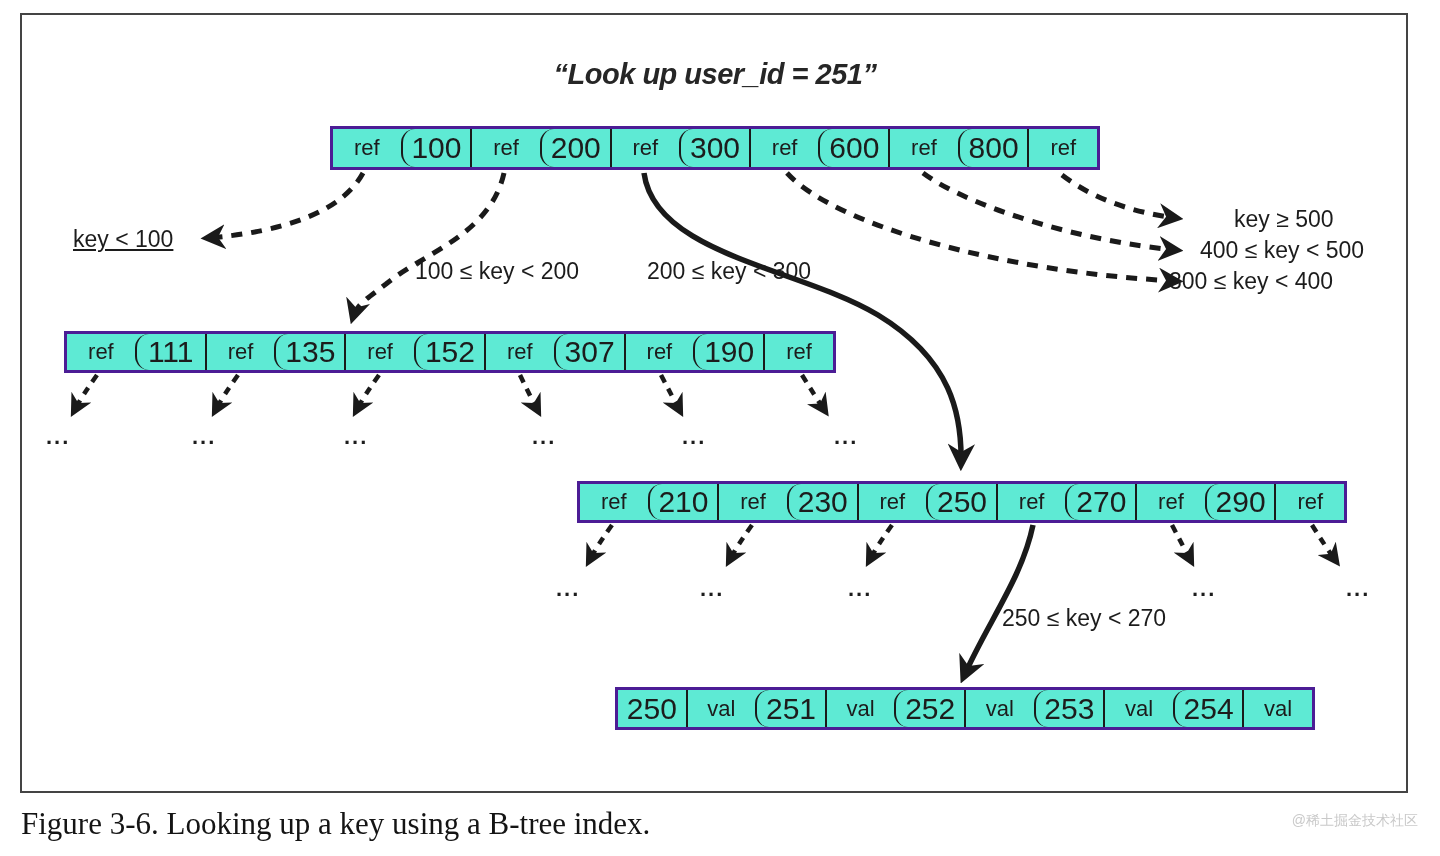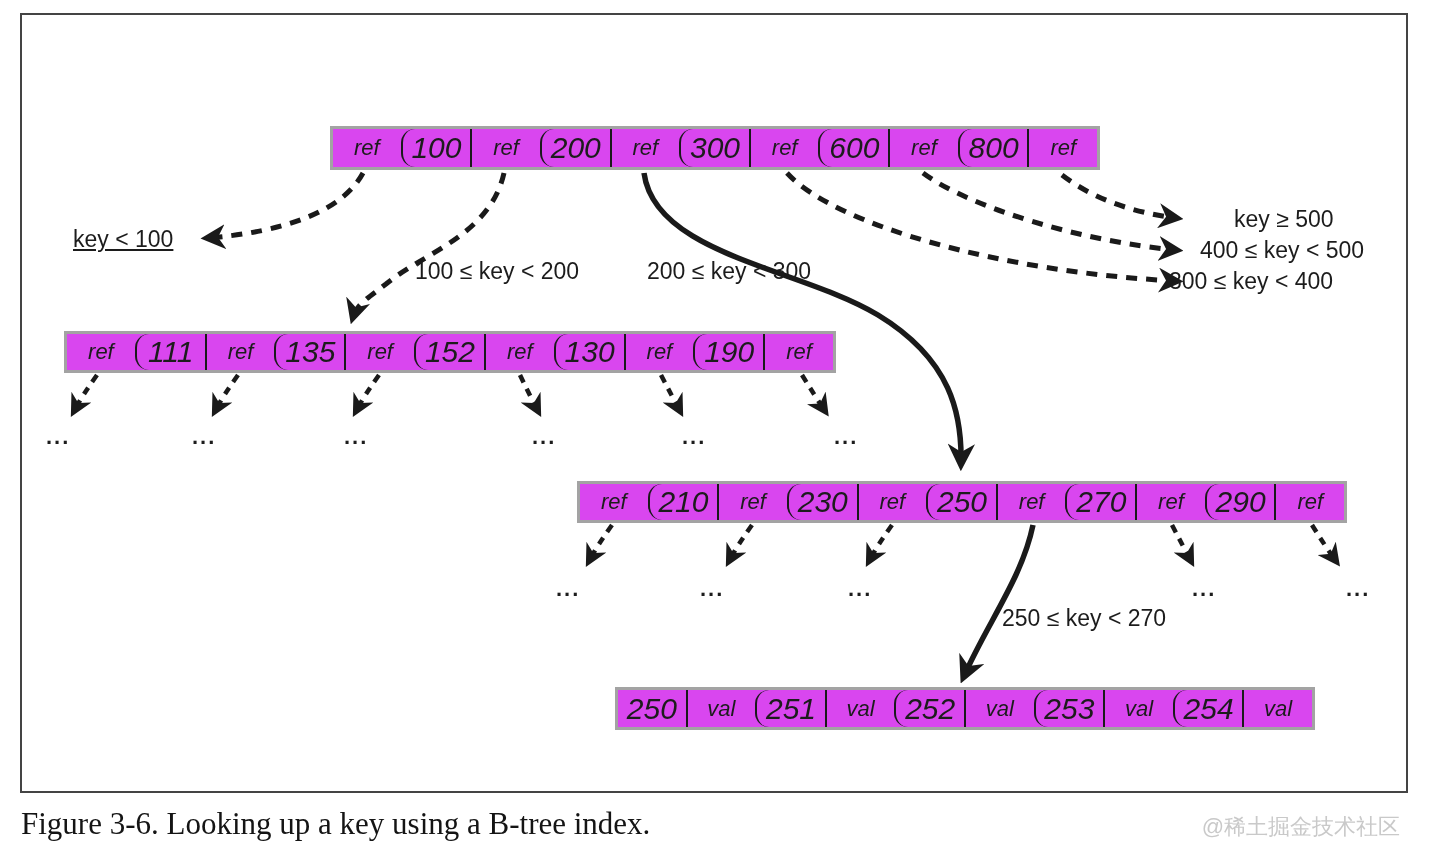--- a/index.html
+++ b/index.html
@@ -31,6 +31,7 @@
 <div class="canvas">
   <div class="frame"></div>
 
+  <div class="title">“Look up user_id = 251”</div>
 
   <svg class="arrows" viewBox="0 0 1440 856" xmlns="http://www.w3.org/2000/svg">
     <defs>

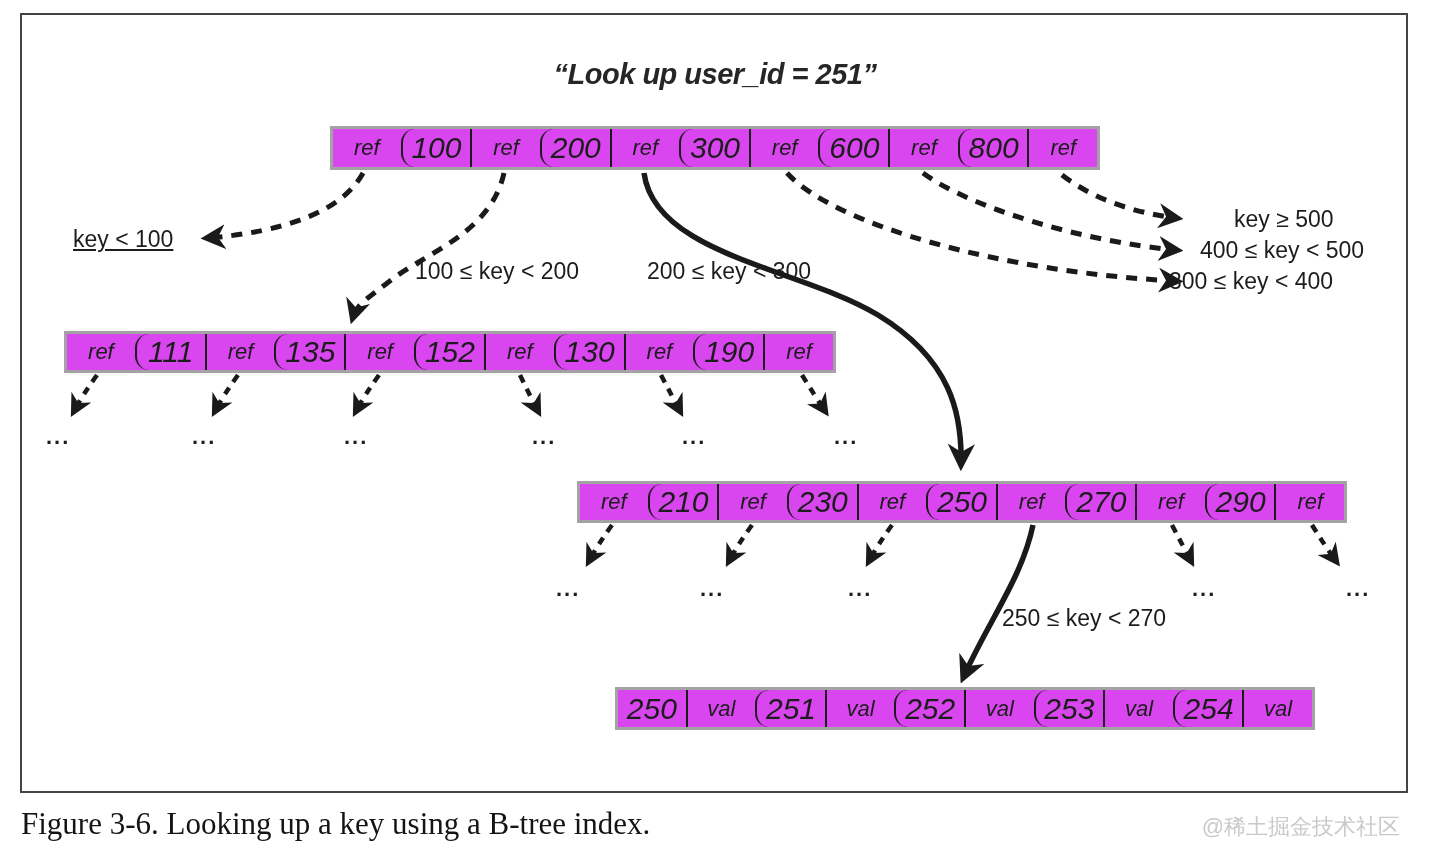--- a/index.html
+++ b/index.html
@@ -10,7 +10,7 @@
   .arrows{position:absolute;left:0;top:0;width:1440px;height:856px;pointer-events:none;}
   .title{position:absolute;left:450px;top:58px;width:530px;text-align:center;
          font-style:italic;font-weight:600;font-size:29px;letter-spacing:-0.5px;color:#262626;}
-  .node{position:absolute;display:flex;border:3px solid #a3a3a3;background:#d946ef;box-sizing:border-box;font-style:italic;}
+  .node{position:absolute;display:flex;border:3px solid #4c1d95;background:#5eead4;box-sizing:border-box;}
   .cell{flex:1 1 0;display:flex;align-items:center;justify-content:center;
         border-left:2px solid #1a1a1a;overflow:hidden;}
   .cell:first-child{border-left:none;}

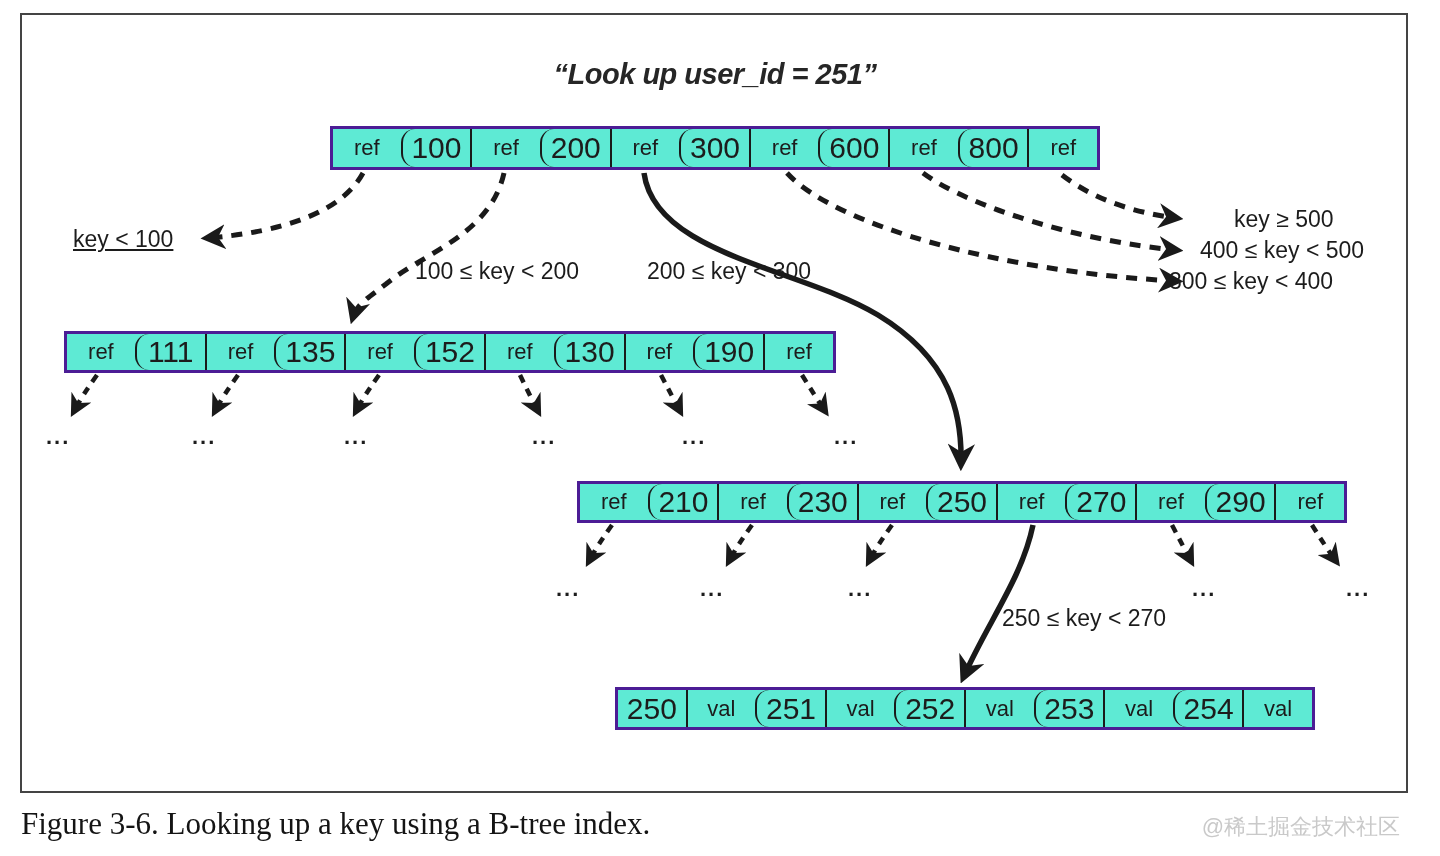--- a/index.html
+++ b/index.html
@@ -83,7 +83,7 @@
       <div class="cell small">ref</div>
       <div class="cell num">152</div>
       <div class="cell small">ref</div>
-      <div class="cell num">130</div>
+      <div class="cell num">307</div>
       <div class="cell small">ref</div>
       <div class="cell num">190</div>
       <div class="cell small">ref</div>

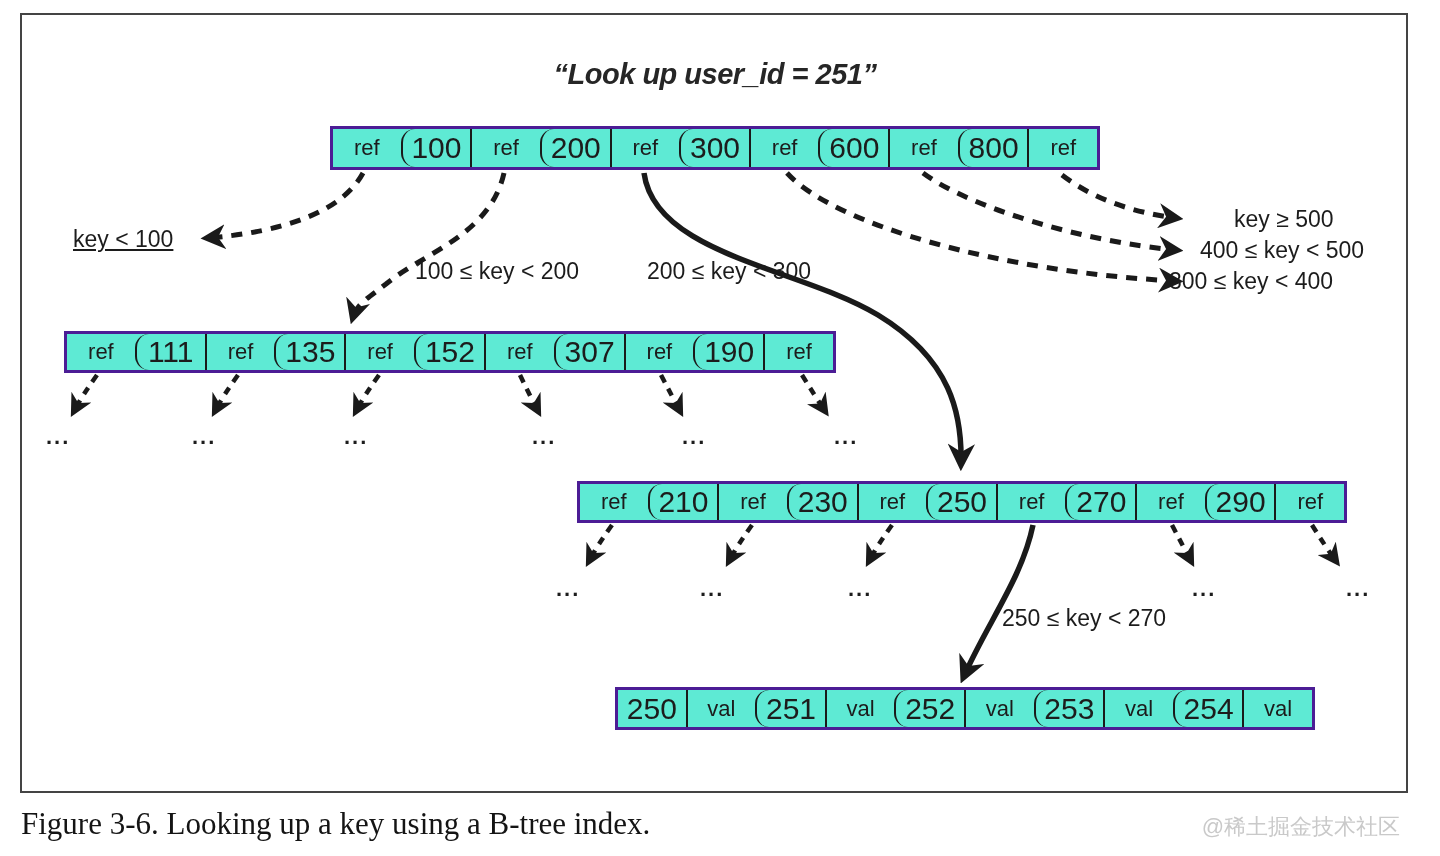--- a/index.html
+++ b/index.html
@@ -20,7 +20,7 @@
   .dots{position:absolute;font-weight:700;font-size:22px;letter-spacing:2px;color:#1c1c1c;}
   .caption{position:absolute;left:21px;top:806px;font-family:"Liberation Serif",serif;
            font-size:31px;color:#141414;white-space:nowrap;}
-  .watermark{position:absolute;right:40px;top:812px;font-size:22px;color:#c9c9c9;white-space:nowrap;margin-left:28px;}
+  .watermark{position:absolute;right:22px;top:812px;font-size:14px;color:#c9c9c9;white-space:nowrap;margin-left:28px;}
   path.dash{fill:none;stroke:#1a1a1a;stroke-width:5;stroke-dasharray:11 9;stroke-linecap:butt;}
   path.mini{fill:none;stroke:#1a1a1a;stroke-width:4.5;stroke-dasharray:8 7;}
   path.solid{fill:none;stroke:#1a1a1a;stroke-width:5.5;}

